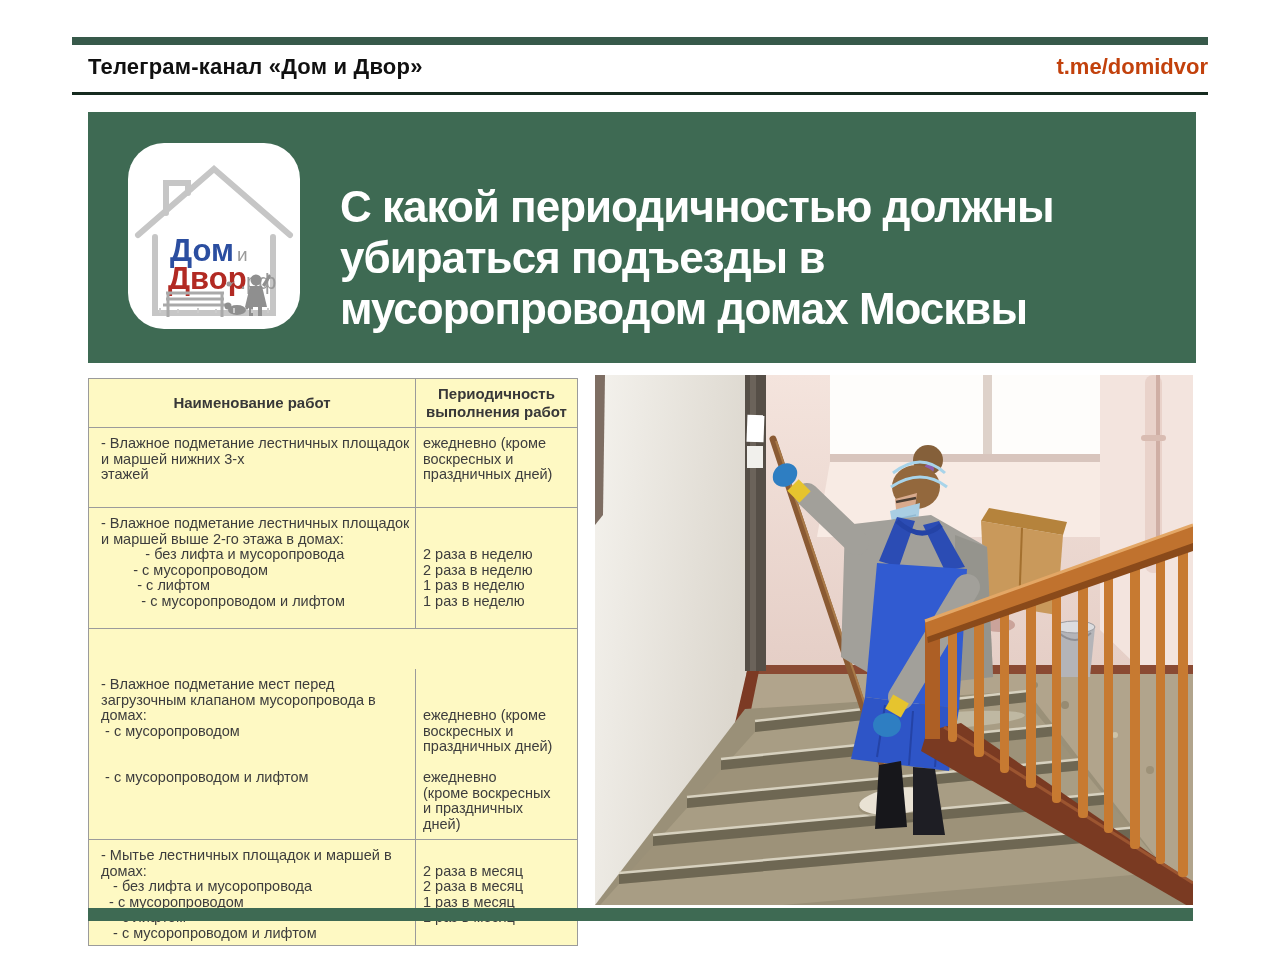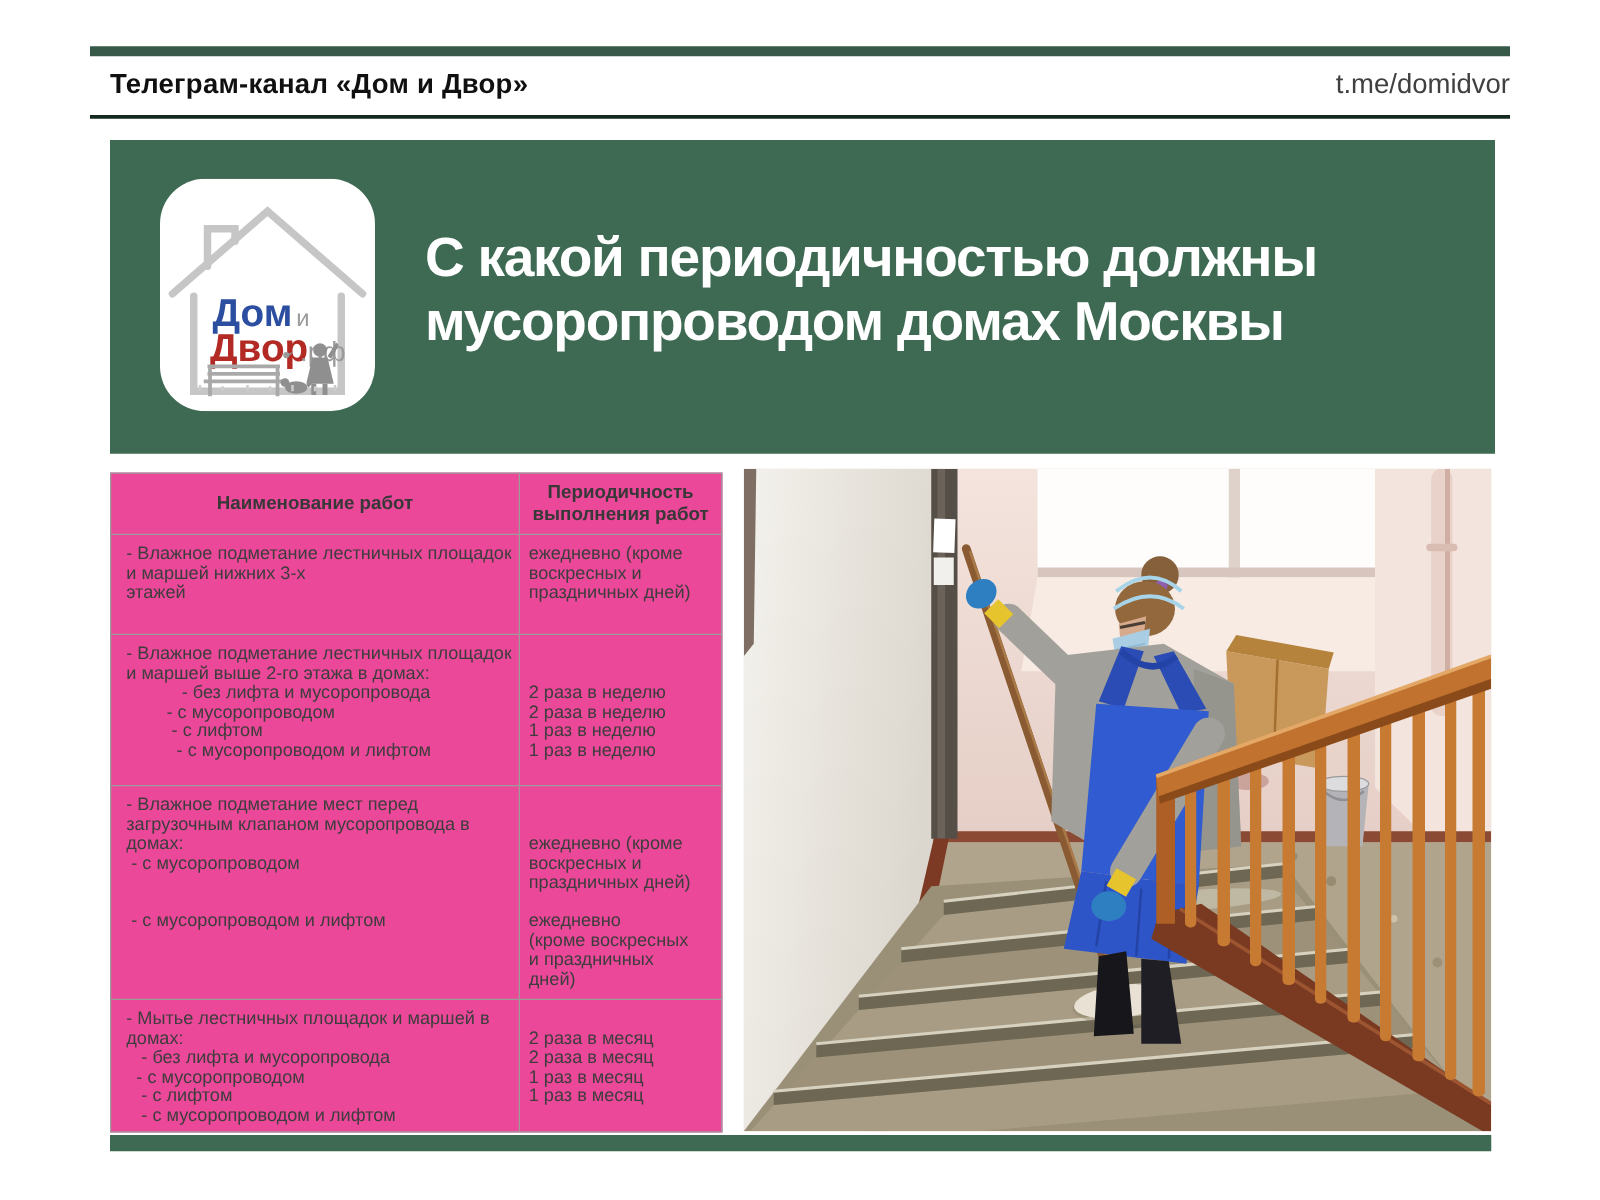--- a/index.html
+++ b/index.html
@@ -9,7 +9,7 @@
   .topbar{position:absolute;left:72px;top:37px;width:1136px;height:8px;background:var(--topgreen,#37594a);}
   .masthead{position:absolute;left:72px;top:54px;width:1136px;display:flex;justify-content:space-between;align-items:center;}
   .masthead .channel{font-size:22px;font-weight:bold;color:#101010;letter-spacing:.2px;padding-left:16px;}
-  .masthead .url{font-size:22px;font-weight:normal;color:#404040;}
+  .masthead .url{font-size:22px;font-weight:bold;color:#c2410c;}
   .head-rule{position:absolute;left:72px;top:92px;width:1136px;height:3px;background:var(--rule,#152a1f);}
   
   .banner{position:absolute;left:88px;top:112px;width:1108px;height:251px;background:var(--green,#3e6a53);}

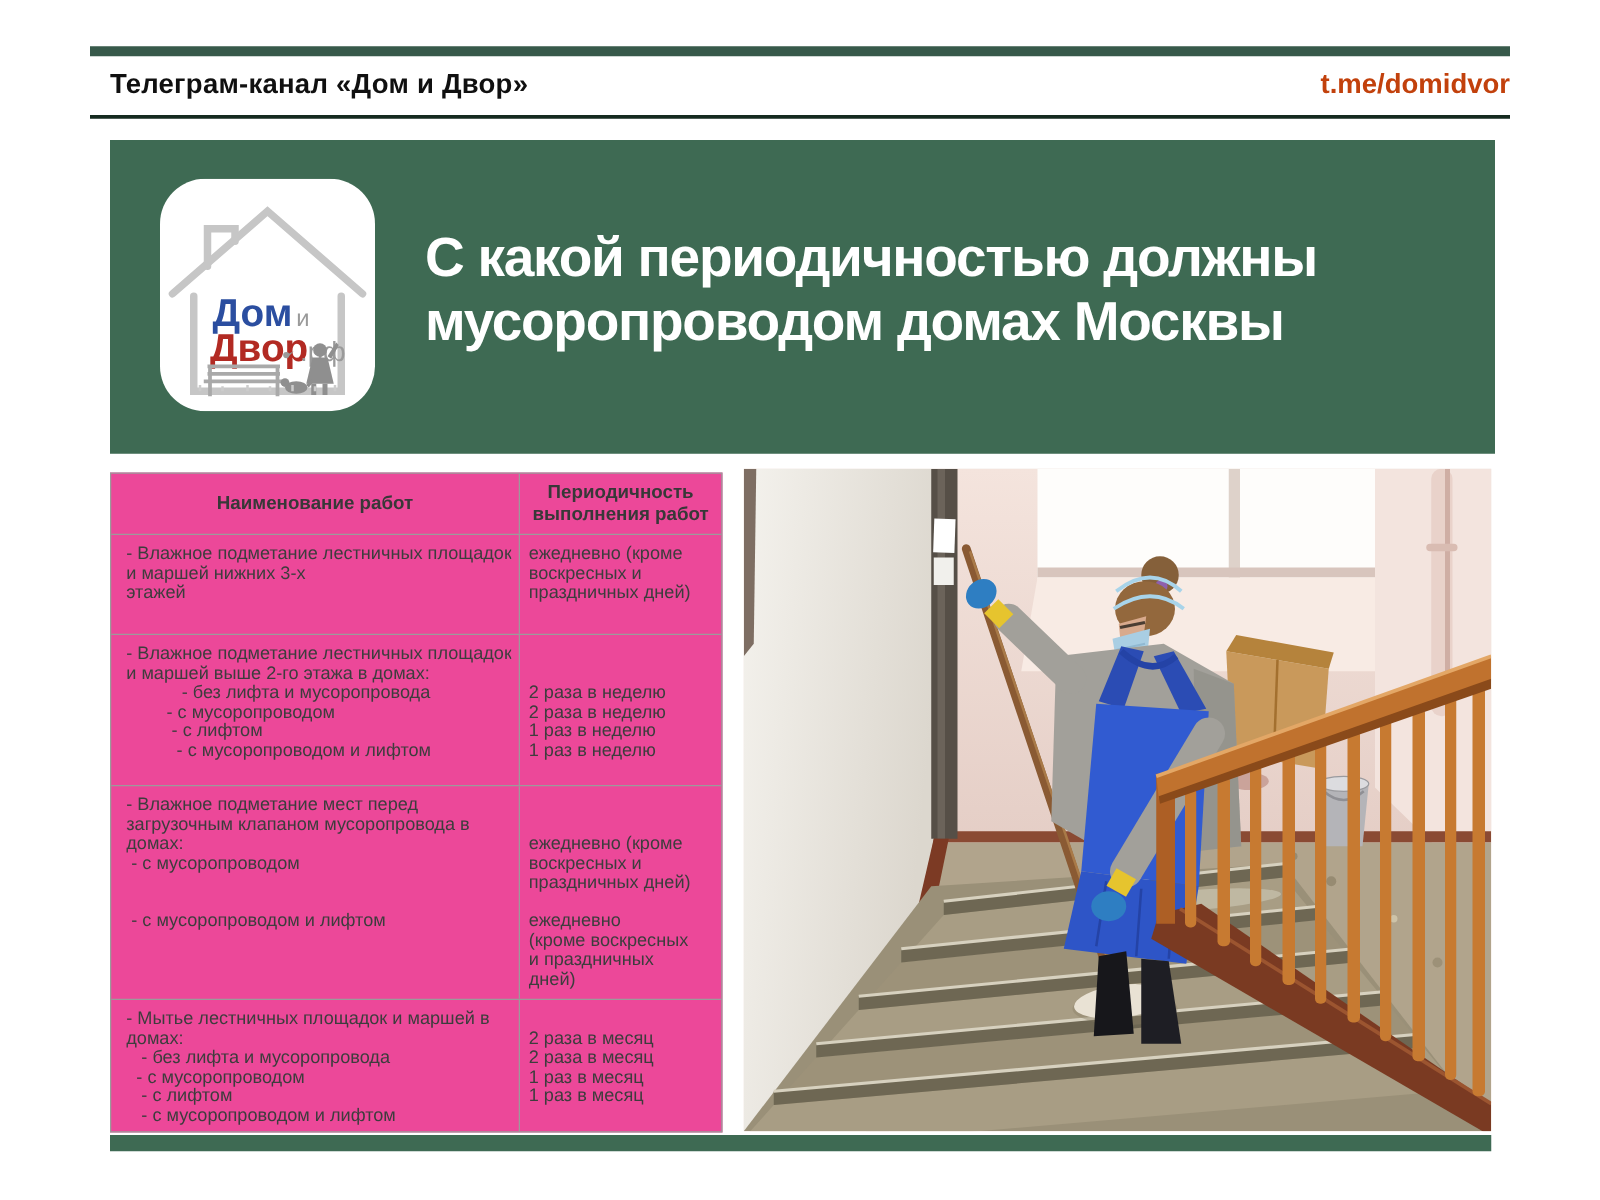--- a/index.html
+++ b/index.html
@@ -91,6 +91,7 @@
     </div>
     <h1 class="title">
         <div>С какой периодичностью должны</div>
+        <div>убираться подъезды в</div>
         <div>мусоропроводом домах Москвы</div>
       </h1>
   </div>

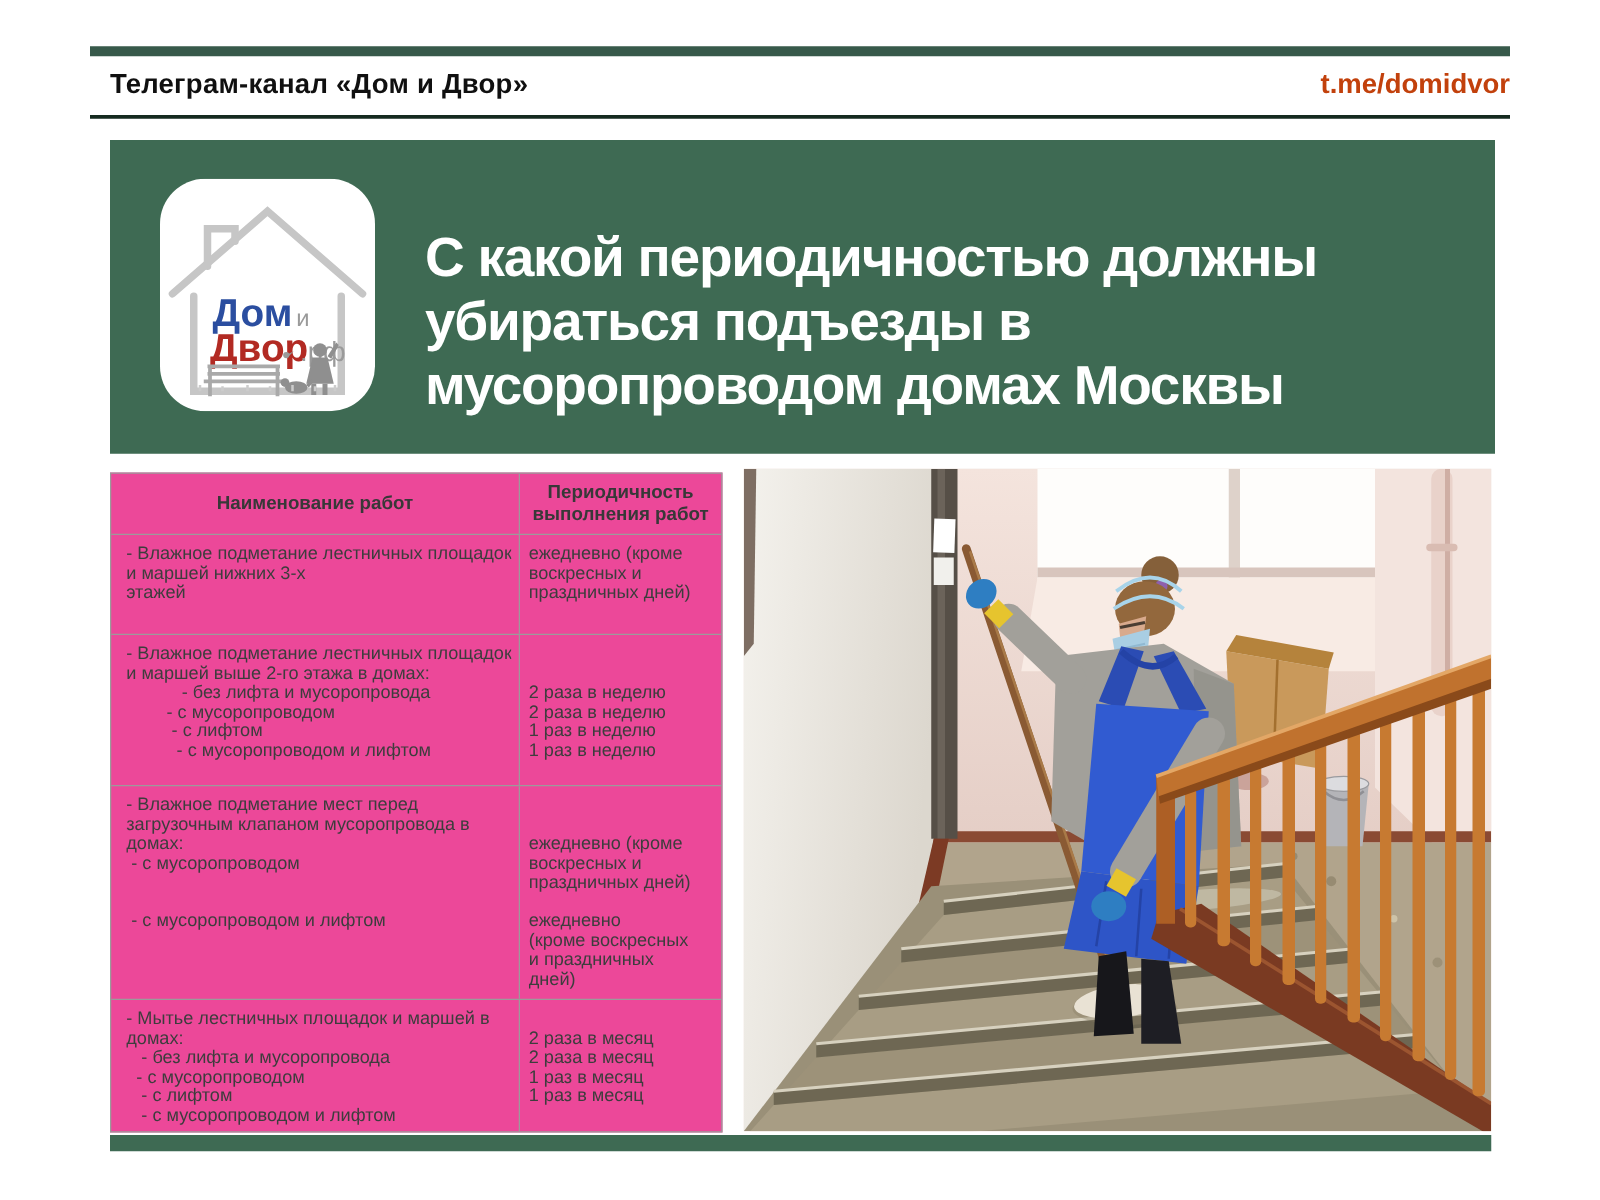--- a/index.html
+++ b/index.html
@@ -18,7 +18,7 @@
          font-size:44px;line-height:51px;letter-spacing:-1px;}
   
   .worktable{position:absolute;left:88px;top:378px;width:490px;border:1.5px solid var(--tb,#9b9b9b);
-             box-sizing:border-box;color:#3d3d3d;background:#ec4899;}
+             box-sizing:border-box;color:#3d3d3d;background:#fef9c3;}
   .t-head{display:flex;border-bottom:1.5px solid var(--tb,#9b9b9b);}
   .t-row{display:flex;border-bottom:1.5px solid var(--tb,#9b9b9b);}
   .t-row:last-child{border-bottom:none;justify-content:space-between;}

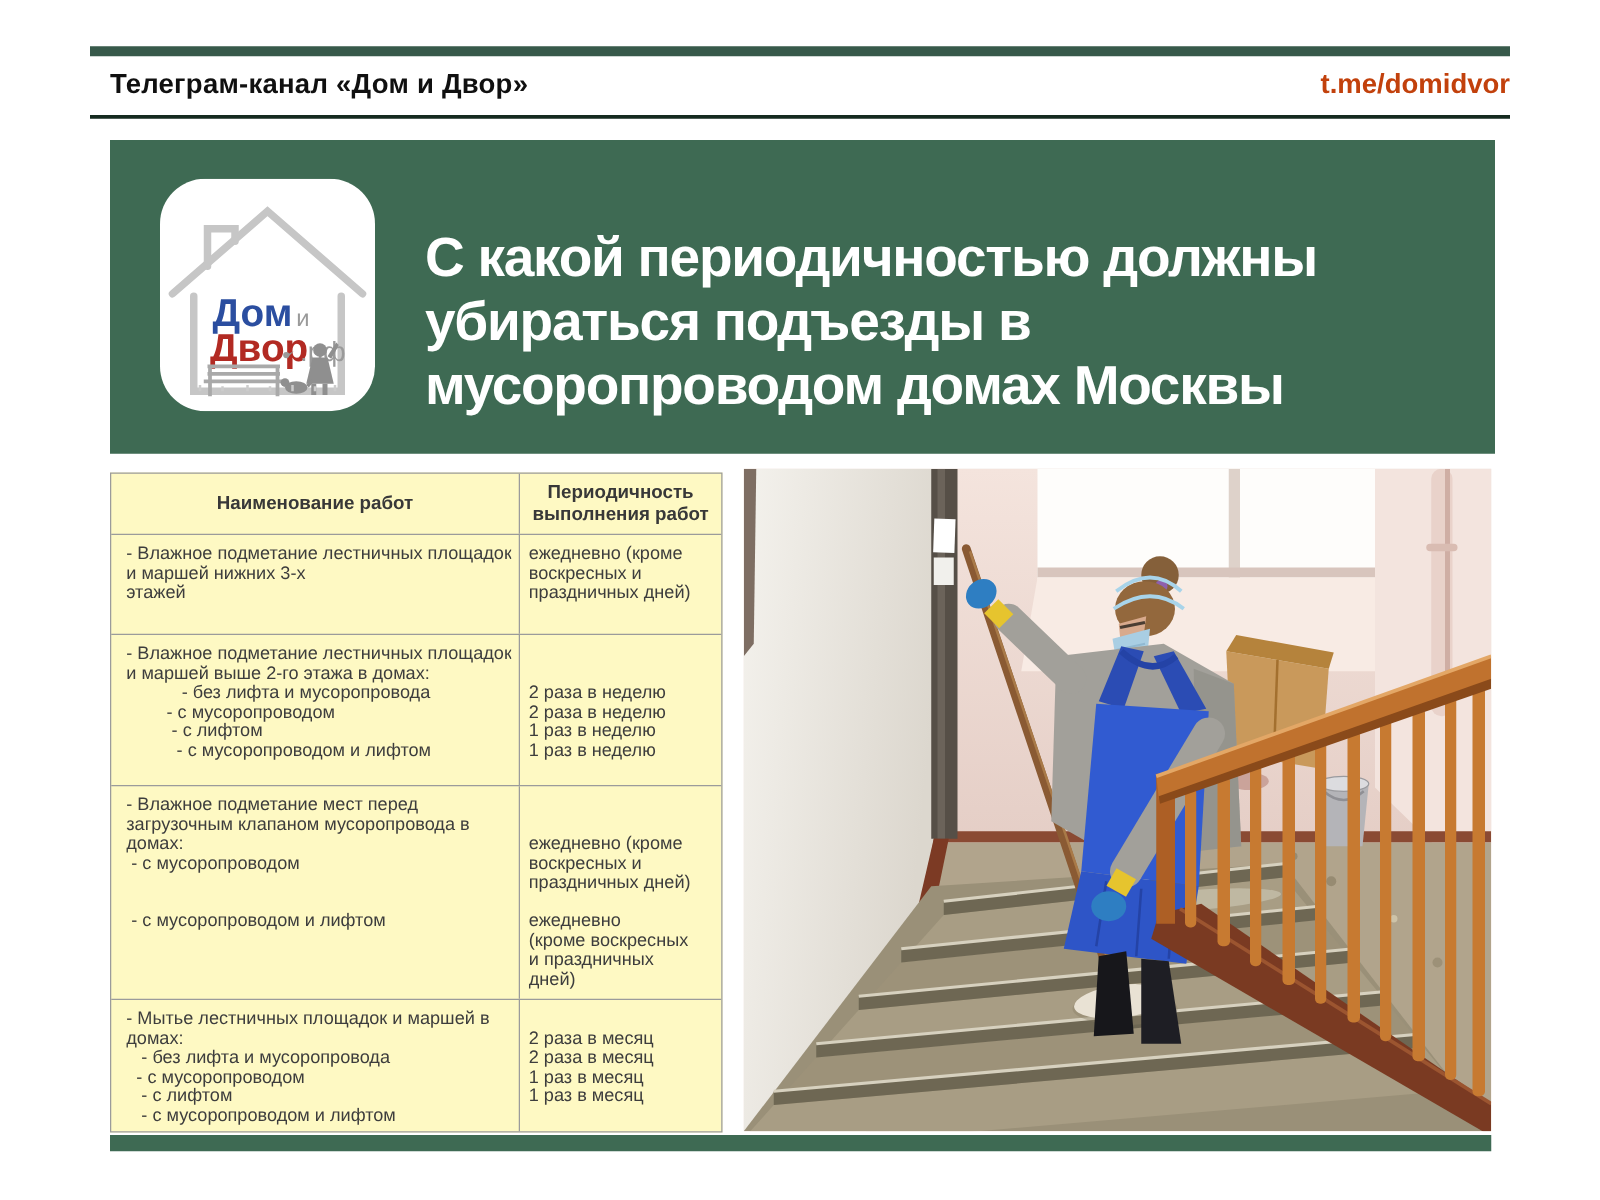--- a/index.html
+++ b/index.html
@@ -31,7 +31,7 @@
   .t-row .ln{font-size:14.5px;line-height:15.5px;white-space:nowrap;overflow:hidden;}
   .rows .t-row:nth-child(1){min-height:79px;}
   .rows .t-row:nth-child(2){min-height:120px;}
-  .rows .t-row:nth-child(3){min-height:170px;}
+  .rows .t-row:nth-child(3){min-height:170px;margin-top:40px;}
   .rows .t-row:nth-child(4){min-height:104px;}
   
   .photo{position:absolute;left:595px;top:375px;width:598px;height:530px;overflow:hidden;background:#e9dcd4;}

